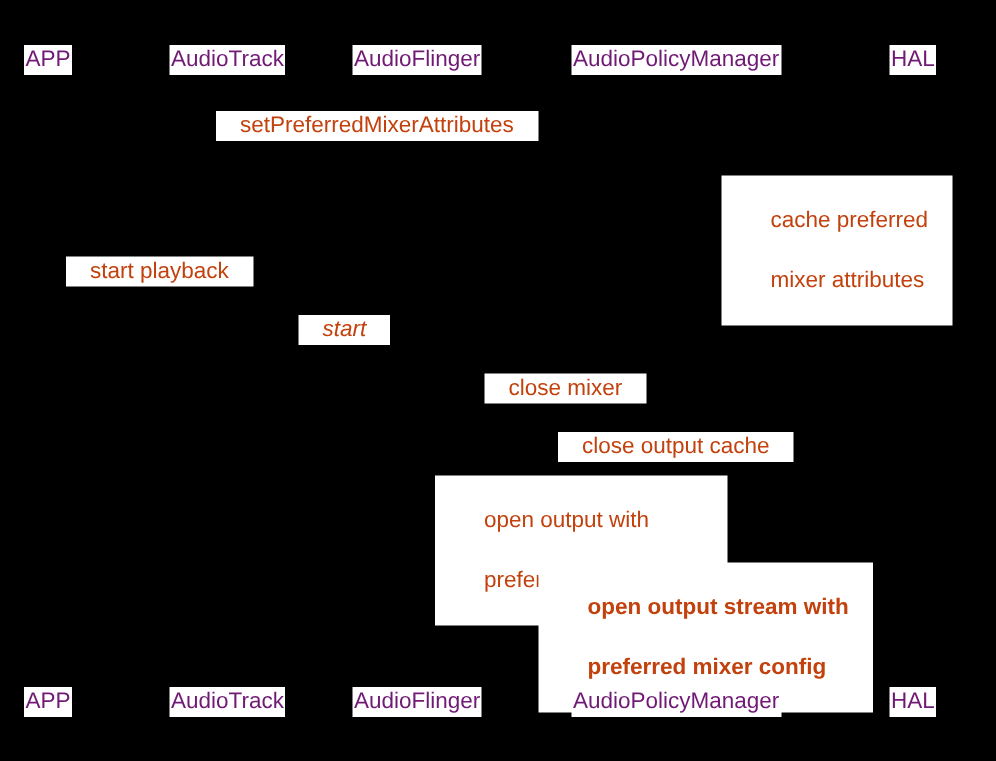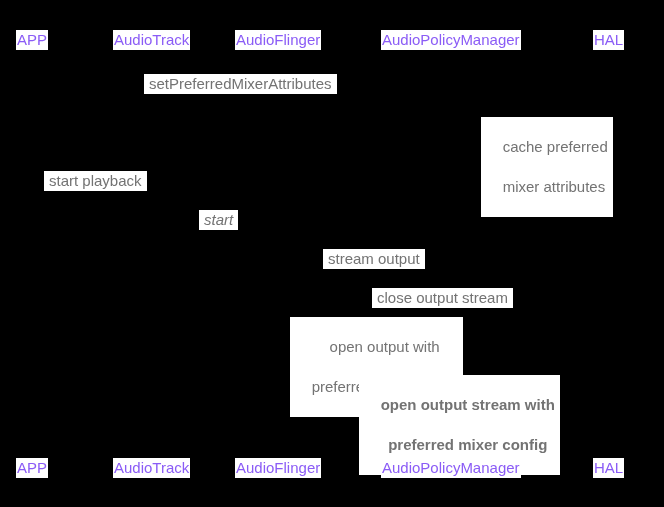--- a/index.html
+++ b/index.html
@@ -20,7 +20,7 @@
   .participant {
     position: absolute;
     background: #ffffff;
-    color: #8b5cf6;
+    color: #701a75;
     font-size: 15px;
     line-height: 20px;
     height: 20px;

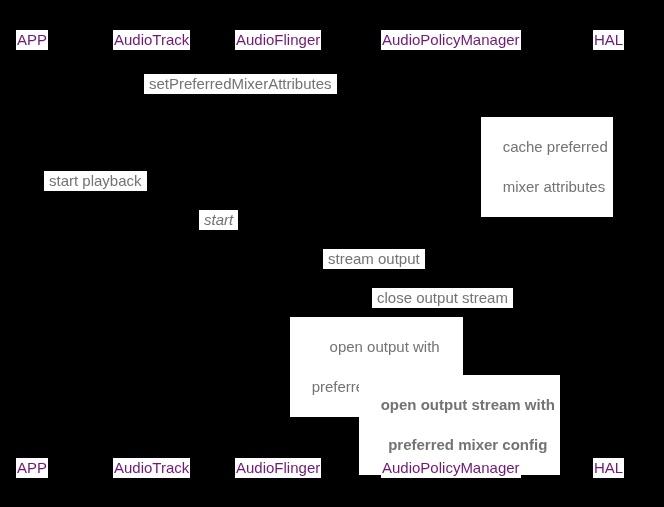--- a/index.html
+++ b/index.html
@@ -56,11 +56,11 @@
   .msg {
     position: absolute;
     background: #ffffff;
-    color: #737373;
+    color: #c2410c;
     font-size: 15px;
     line-height: 20px;
     white-space: pre;
-    padding: 0 5px;
+    padding: 0 16px;
     box-sizing: content-box;
   }
   .msg.center { text-align: center; }

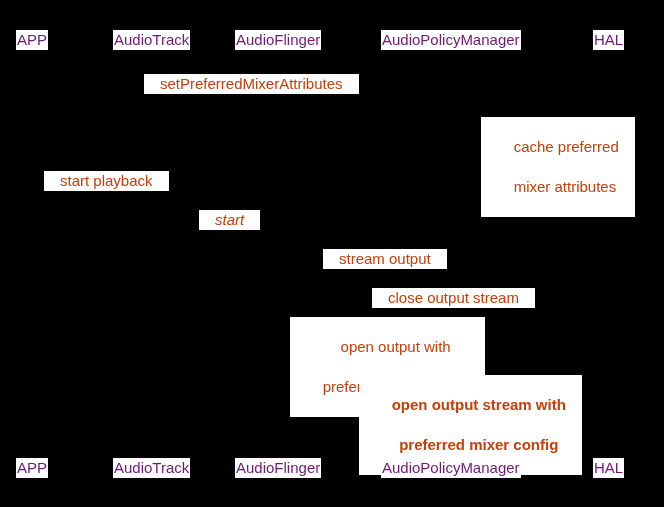--- a/index.html
+++ b/index.html
@@ -117,7 +117,7 @@
 
   <div class="msg left" style="left:199px; top:210px;font-style:italic;">start</div>
 
-  <div class="msg left" style="left:323px; top:249px;">stream output</div>
+  <div class="msg left" style="left:323px; top:249px;">close mixer</div>
 
   <div class="msg left" style="left:372px; top:288px;">close output stream</div>
 

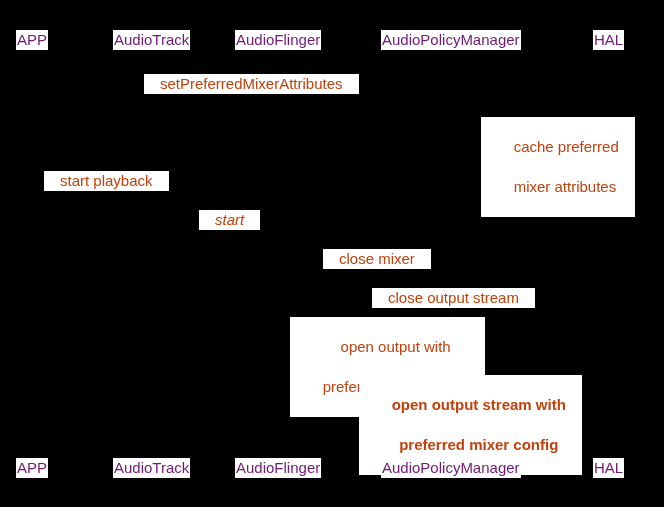--- a/index.html
+++ b/index.html
@@ -119,7 +119,7 @@
 
   <div class="msg left" style="left:323px; top:249px;">close mixer</div>
 
-  <div class="msg left" style="left:372px; top:288px;">close output stream</div>
+  <div class="msg left" style="left:372px; top:288px;">close output cache</div>
 
   <div class="msg center" style="left:290px; top:317px;">
     <span>open output with</span><br>

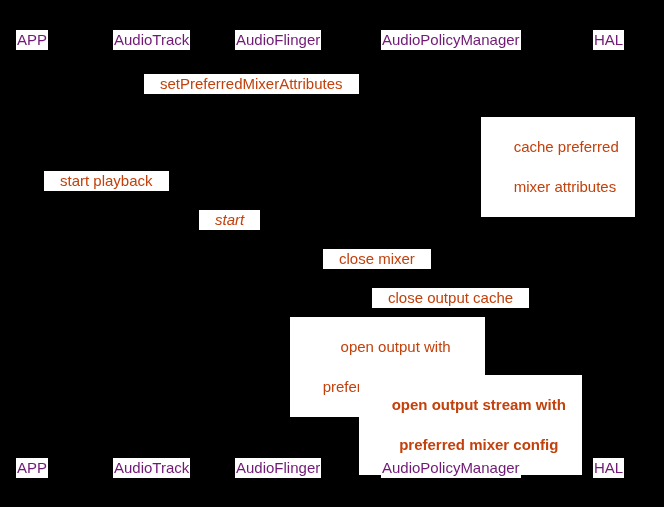--- a/index.html
+++ b/index.html
@@ -63,7 +63,7 @@
     padding: 0 16px;
     box-sizing: content-box;
   }
-  .msg.center { text-align: center; }
+  .msg.center { }
   .msg.left   { text-align: left; }
 </style>
 </head>

